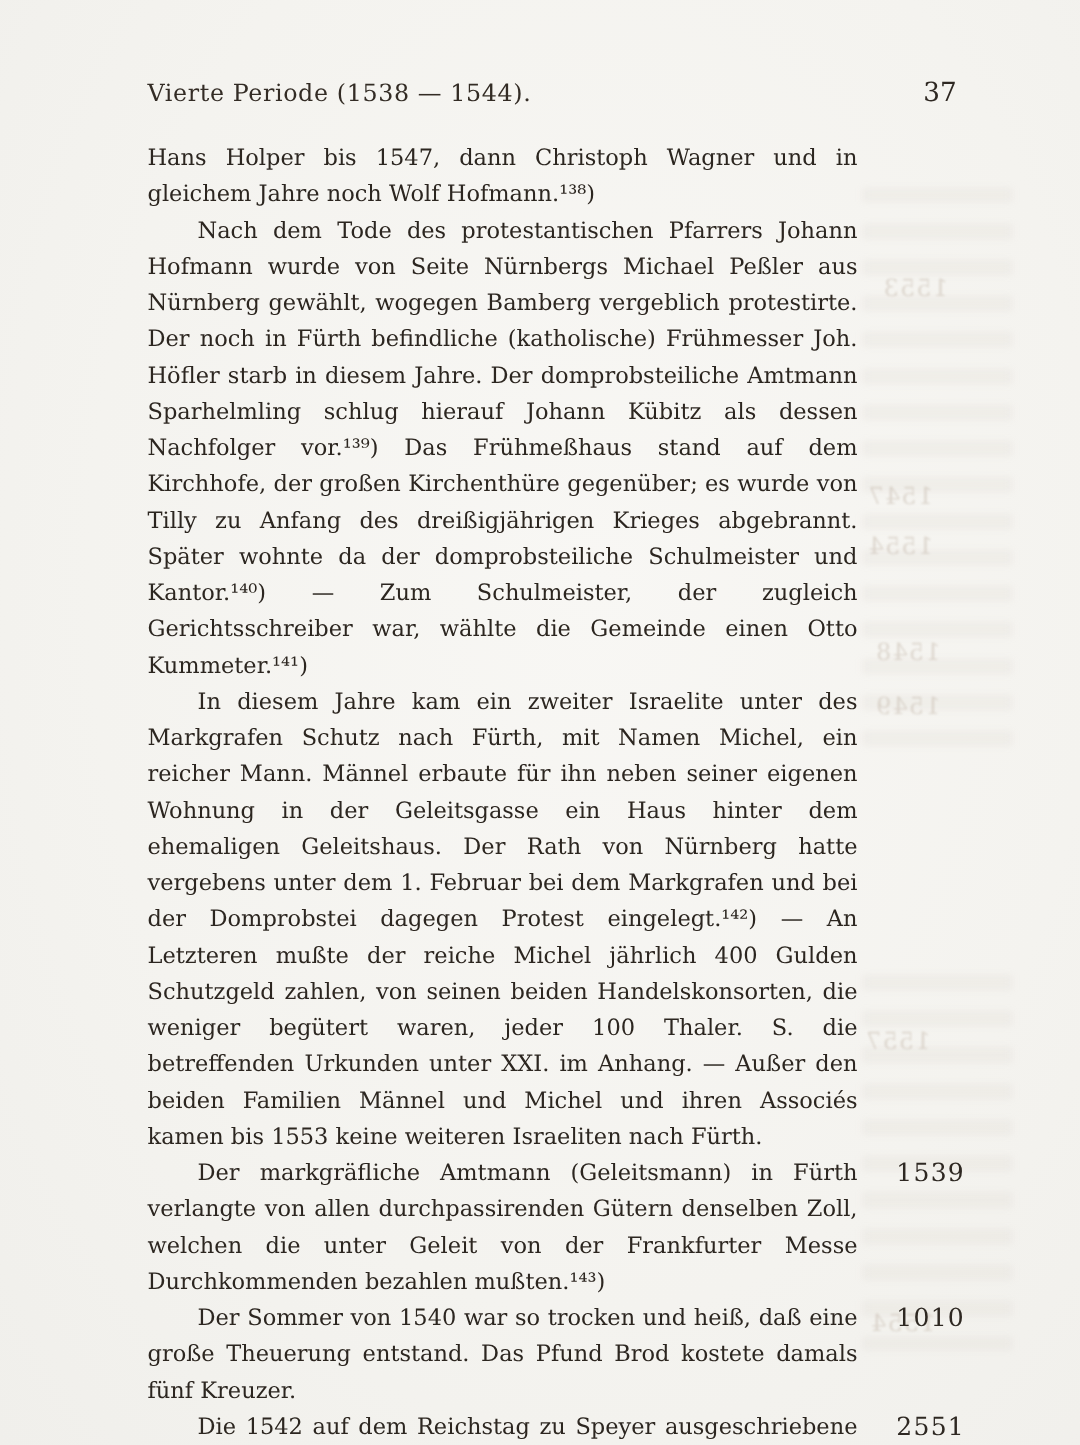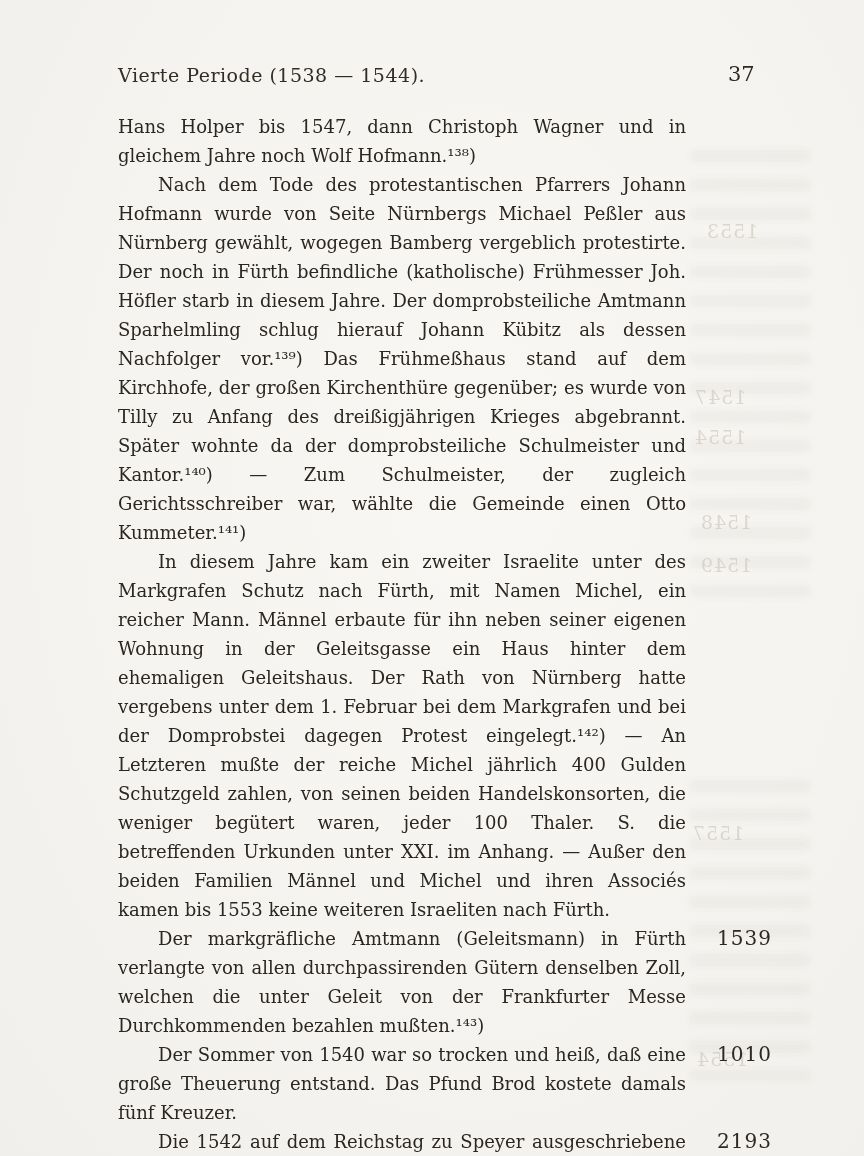--- a/index.html
+++ b/index.html
@@ -34,7 +34,7 @@
     top: 62px;
     left: 728px;
     width: 48px;
-    text-align: left;
+    text-align: center;
     font-size: 21px;
     color: #2e2822;
   }

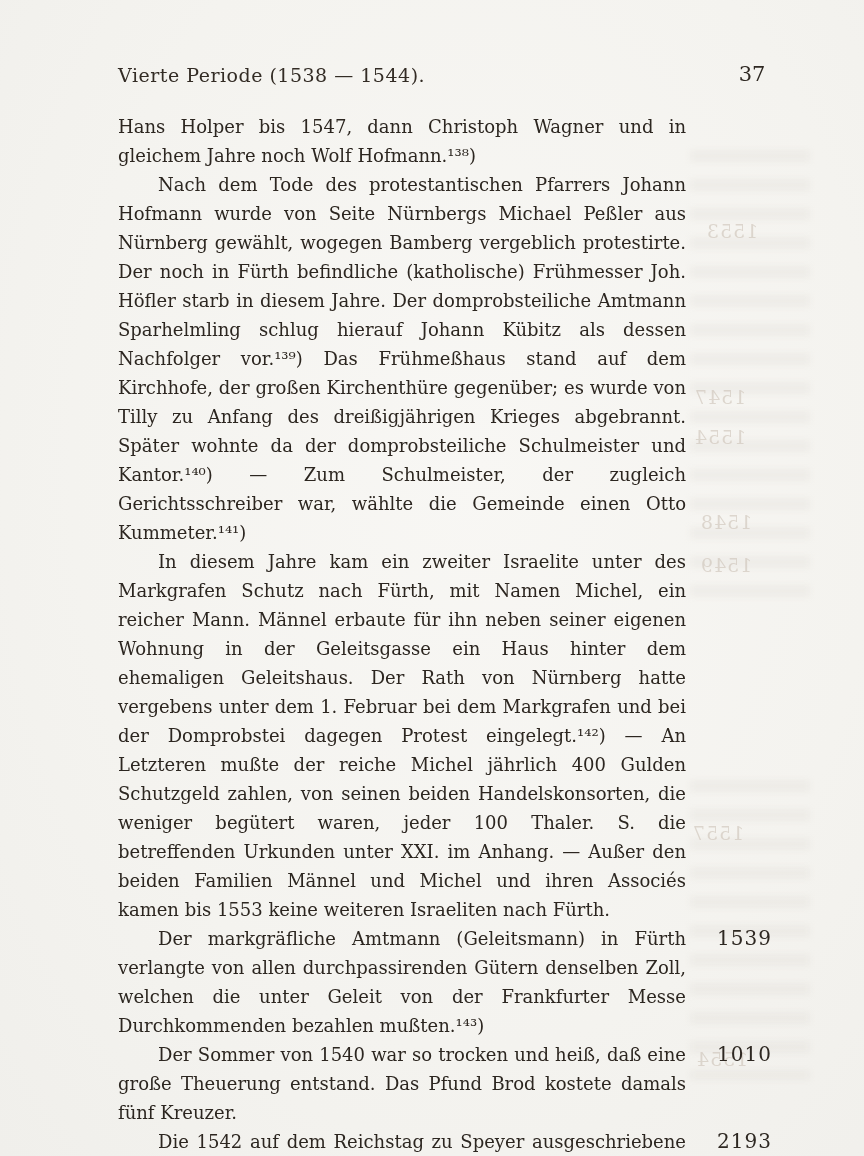--- a/index.html
+++ b/index.html
@@ -133,7 +133,7 @@
 
     <p class="para indented">
       <span>Die 1542 auf dem Reichstag zu Speyer ausgeschriebene allgemeine Türkensteuer wurde vom Bischof von Bamberg seinen Fürther Unterthanen auferlegt, welche sich auf die Konrad'sche Urkunde beriefen und in Ansbach Hilfe suchten. Diese wurde ihnen verweigert und sie mußten die Steuer zahlen. Im Jahre 1544 bei derselben Veranlassung benahm sich der Mark═</span>
-      <span class="margin-year">2193</span>
+      <span class="margin-year">2551</span>
       
     </p>
 

